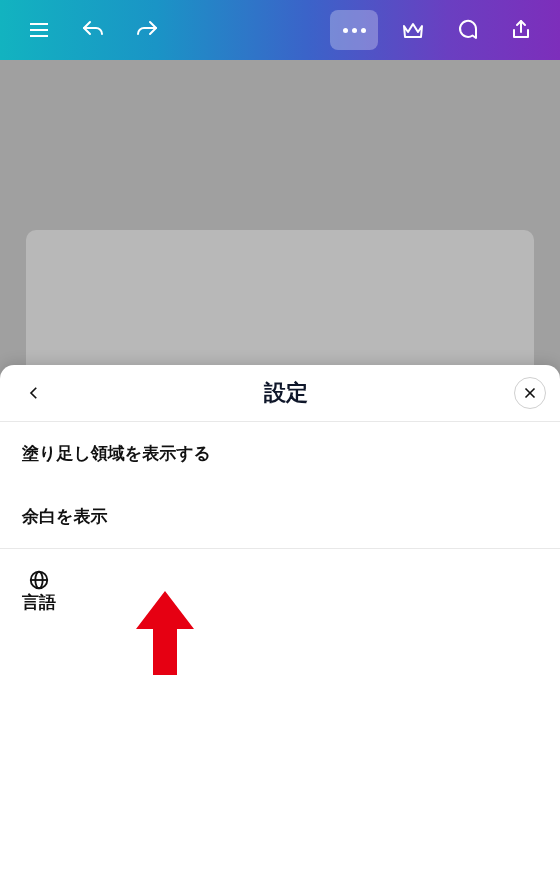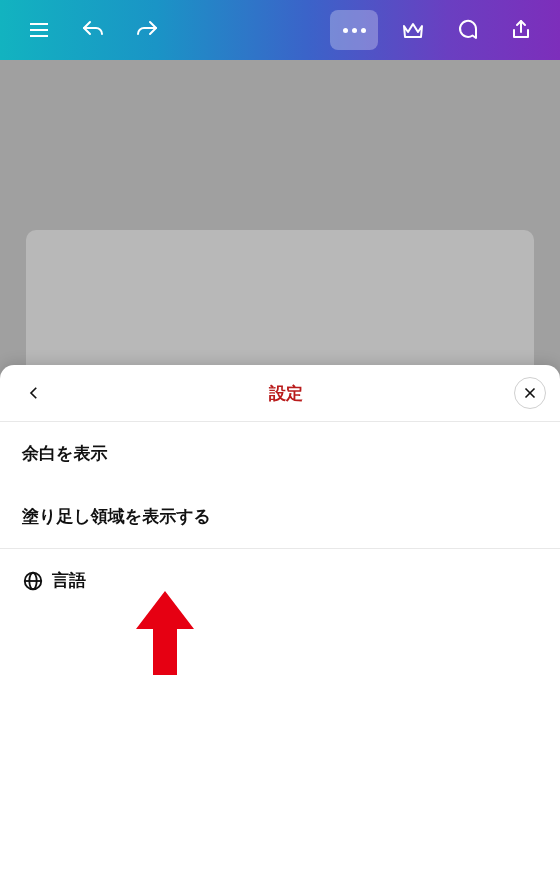--- a/index.html
+++ b/index.html
@@ -41,7 +41,7 @@
   .sheet-header {
     position: relative; height: 56px; display: flex; align-items: center; justify-content: center;
   }
-  .sheet-title { font-size: 17px; font-weight: 700; color: #b91c1c; padding-left: 12px; }
+  .sheet-title { font-size: 22px; font-weight: 700; color: #0f172a; padding-left: 12px; }
   .sheet-back {
     position: absolute; left: 12px; top: 0; height: 56px; width: 44px;
     display: flex; align-items: center; justify-content: center;

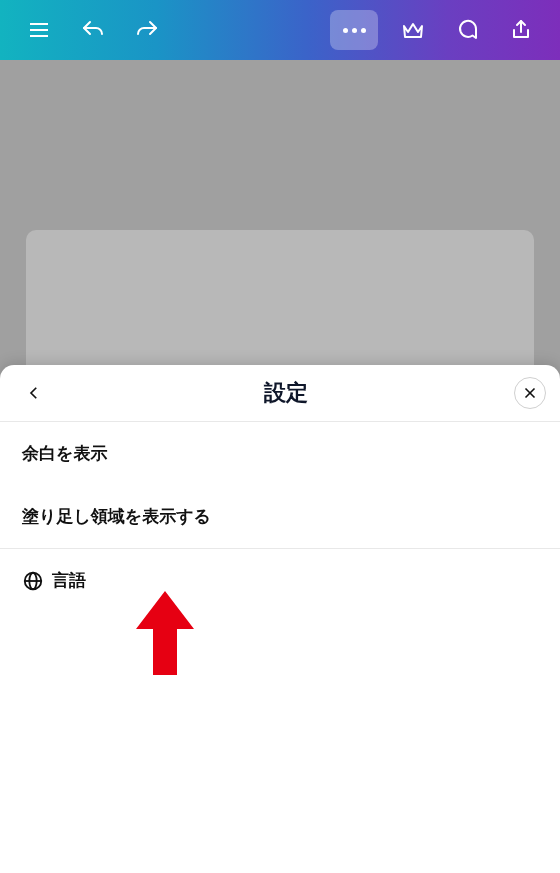--- a/index.html
+++ b/index.html
@@ -150,10 +150,10 @@
 
     <div class="group">
       <div class="row">
-        <span>余白を表示</span>
+        <span>塗り足し領域を表示する</span>
       </div>
       <div class="row">
-        <span>塗り足し領域を表示する</span>
+        <span>余白を表示</span>
       </div>
     </div>
 

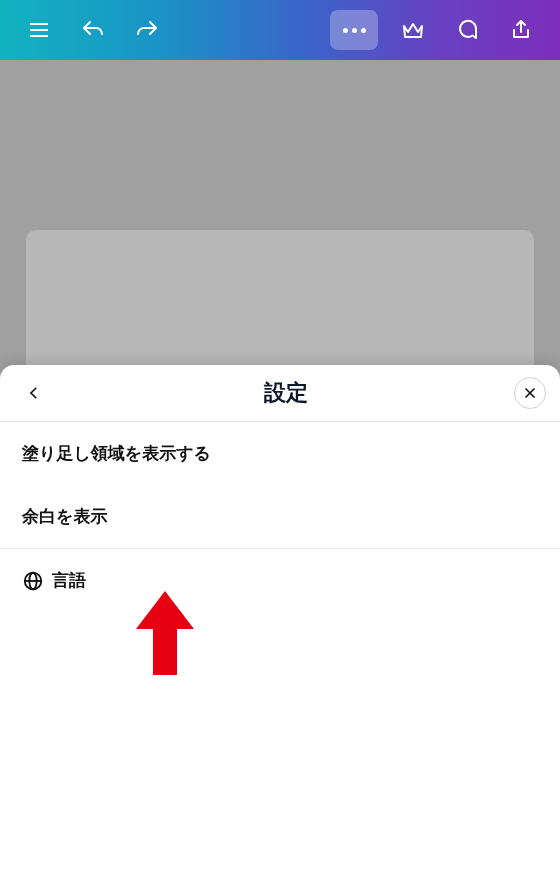--- a/index.html
+++ b/index.html
@@ -59,7 +59,7 @@
     display: flex; align-items: center; justify-content: space-between;
     padding: 20px 22px; font-size: 17px; color: #111; font-weight: 600;
   }
-  .row-left { display: flex; align-items: center; gap: 8px; }
+  .row-left { display: flex; align-items: center; gap: 0; flex-direction: column; }
   .row svg.chev { width: 18px; height: 18px; stroke: #111; fill: none; stroke-width: 2.4; }
   .globe-icon { width: 22px; height: 22px; }
 

